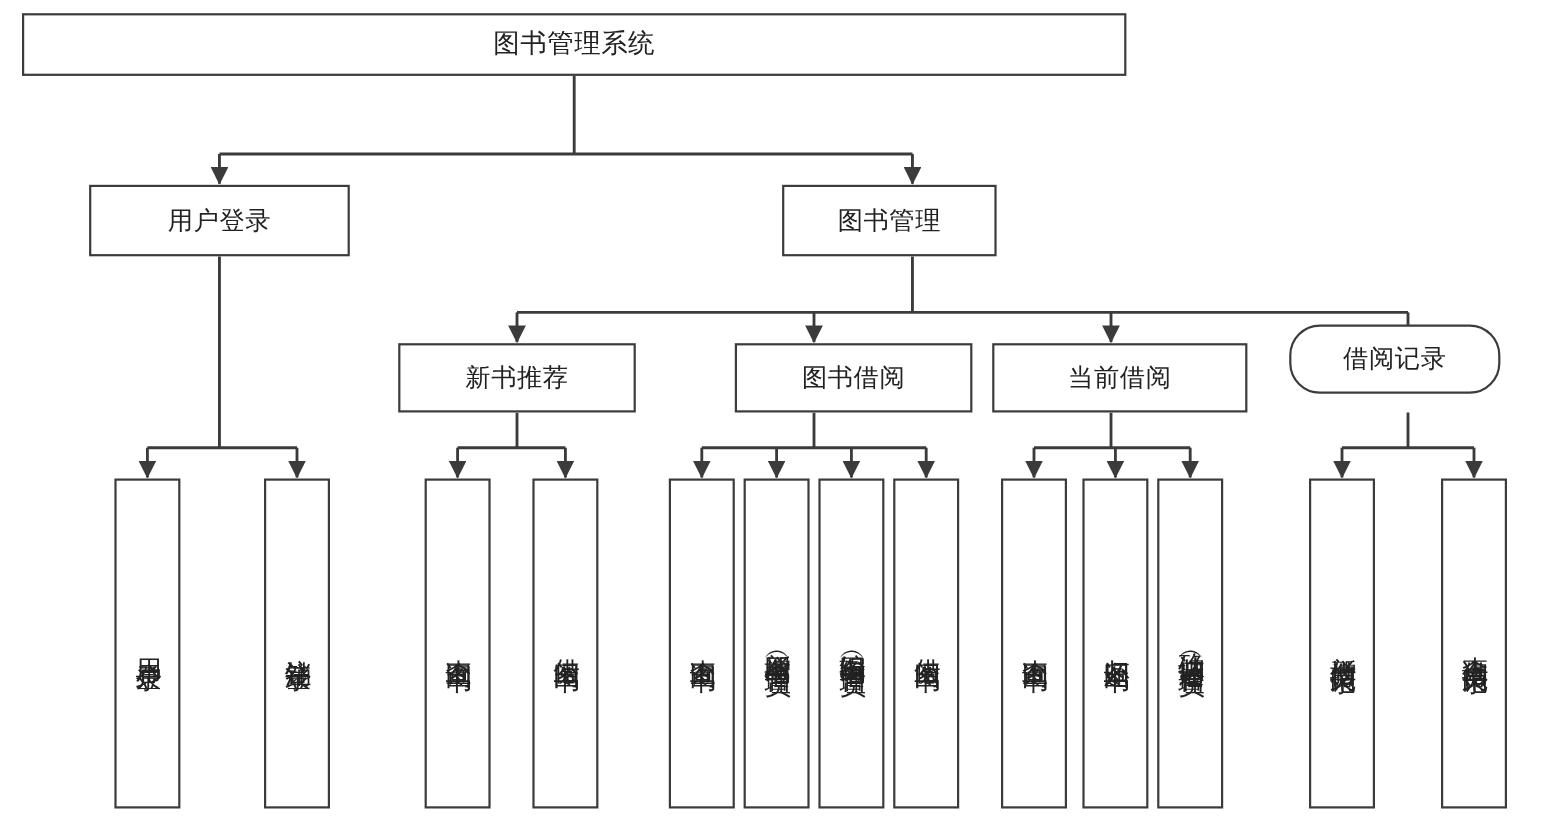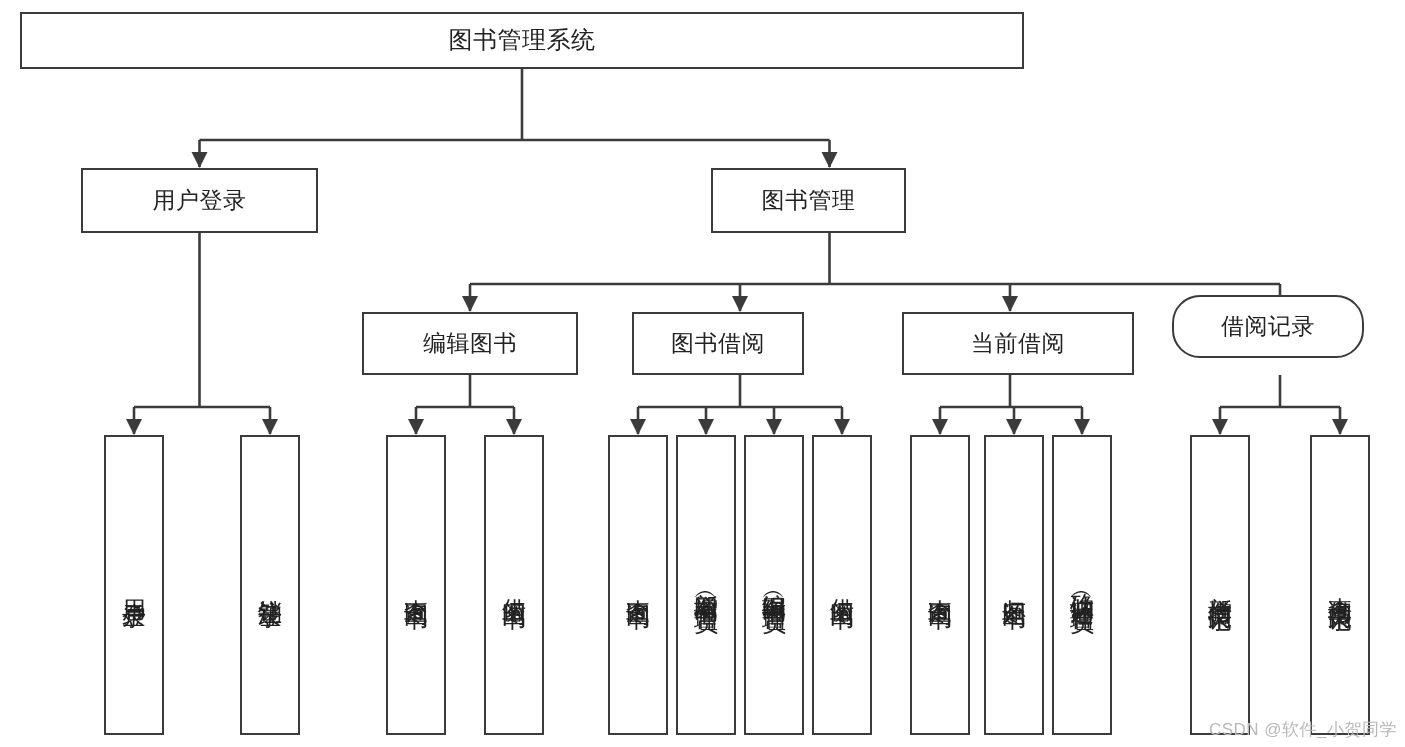--- a/index.html
+++ b/index.html
@@ -128,7 +128,7 @@
         <span class="lbl">图书管理</span>
       </div>
       <div class="node horiz" style="left: 362px; top: 312px; width: 216px; height: 63px;">
-        <span class="lbl">编辑图书</span>
+        <span class="lbl">新书推荐</span>
       </div>
       <div class="node horiz" style="left: 632px; top: 312px; width: 172px; height: 63px;">
         <span class="lbl">图书借阅</span>

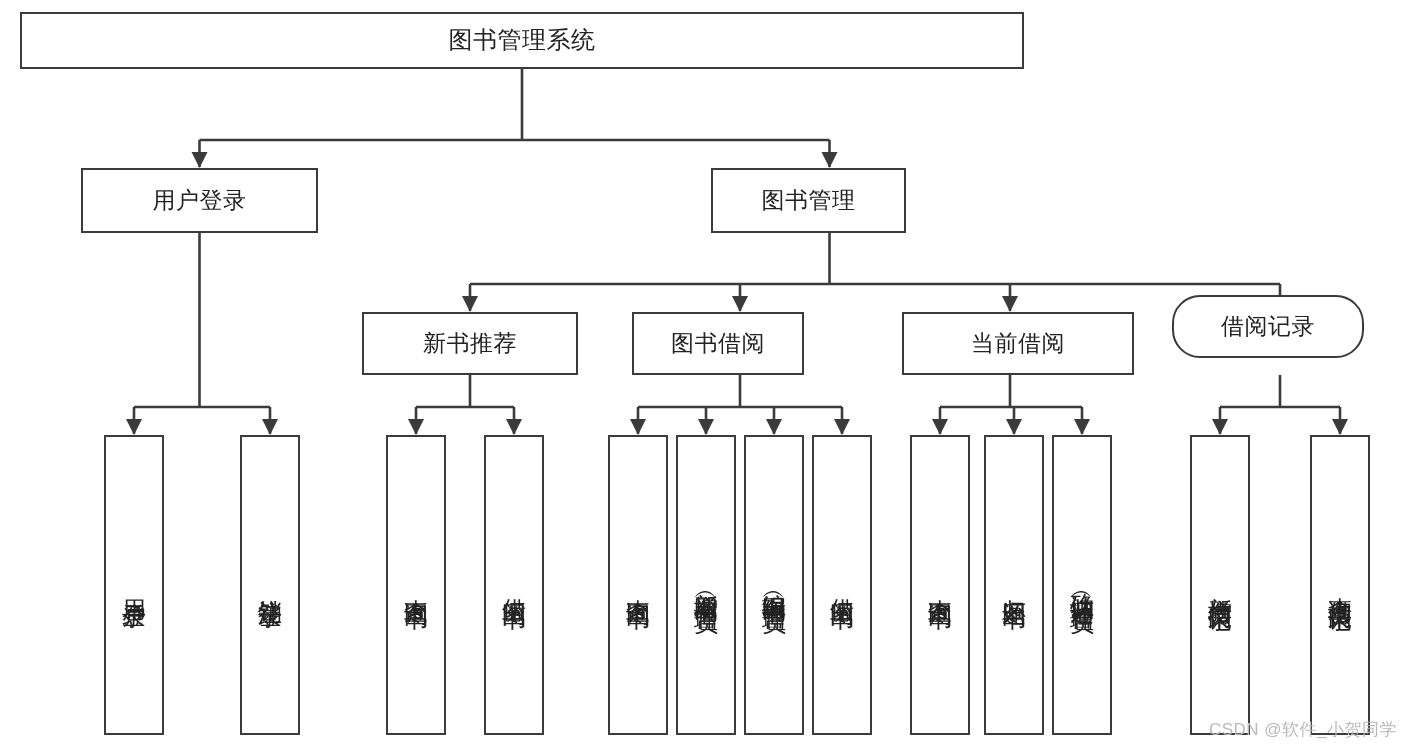--- a/index.html
+++ b/index.html
@@ -130,7 +130,7 @@
       <div class="node horiz" style="left: 362px; top: 312px; width: 216px; height: 63px;">
         <span class="lbl">新书推荐</span>
       </div>
-      <div class="node horiz" style="left: 632px; top: 312px; width: 172px; height: 63px;">
+      <div class="node horiz" style="left: 668px; top: 312px; width: 216px; height: 63px;">
         <span class="lbl">图书借阅</span>
       </div>
       <div class="node horiz" style="left: 902px; top: 312px; width: 232px; height: 63px;">

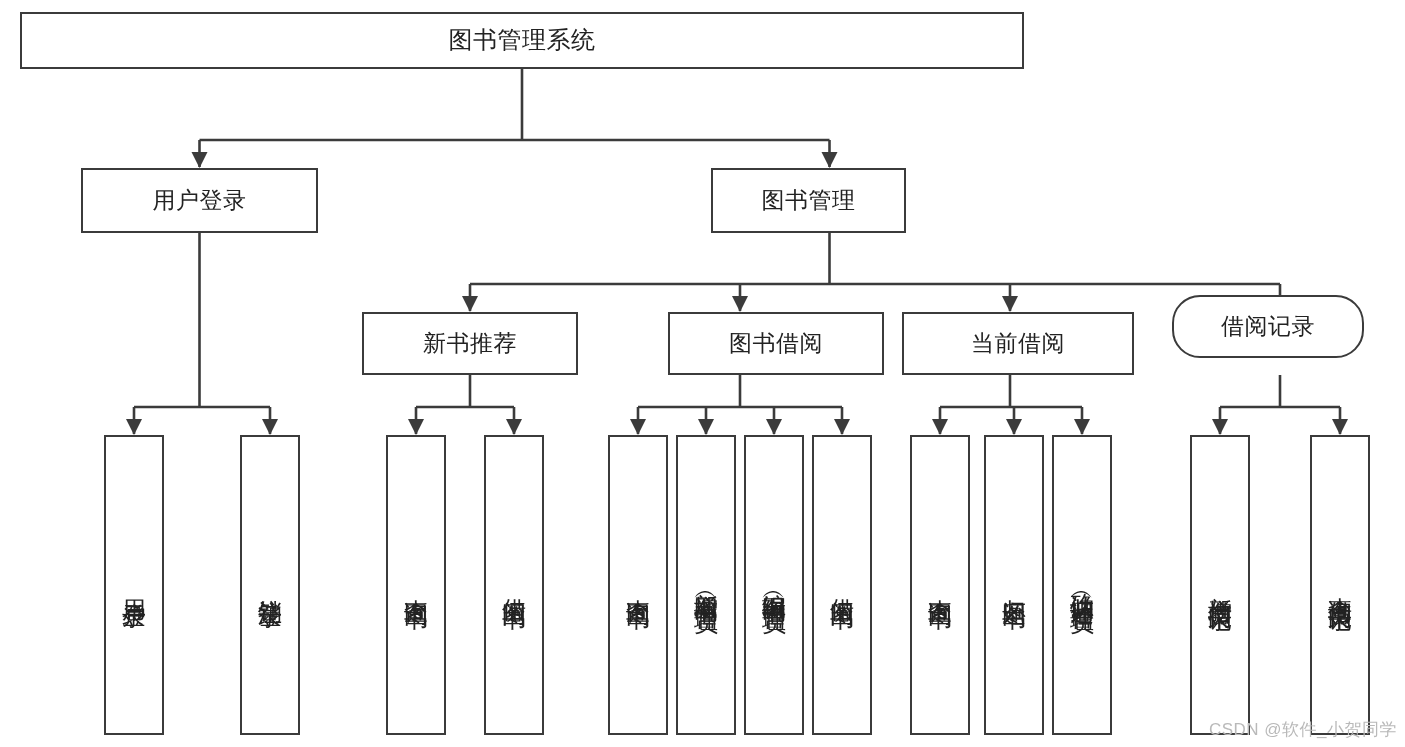--- a/index.html
+++ b/index.html
@@ -180,7 +180,6 @@
       </div>
     </div>
 
-  <div id="watermark">CSDN @软件_小贺同学</div>
 </div>
 
 </body></html>

